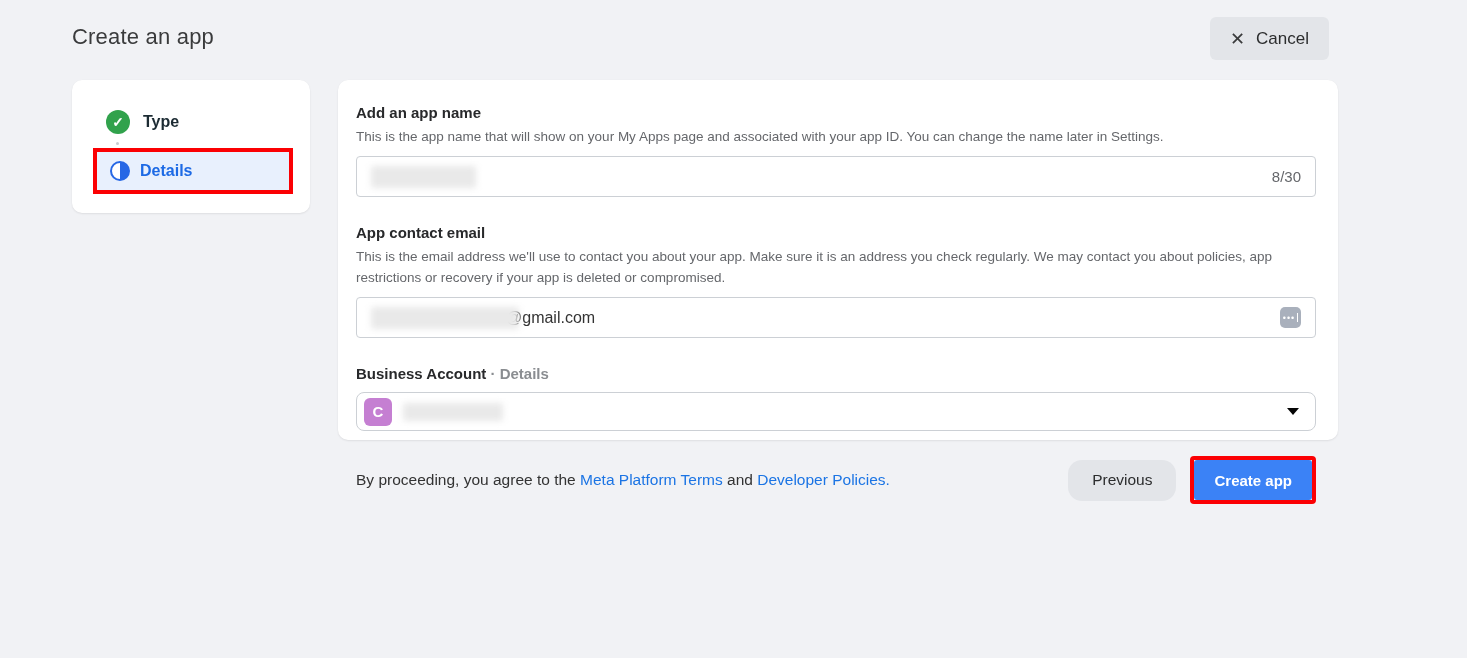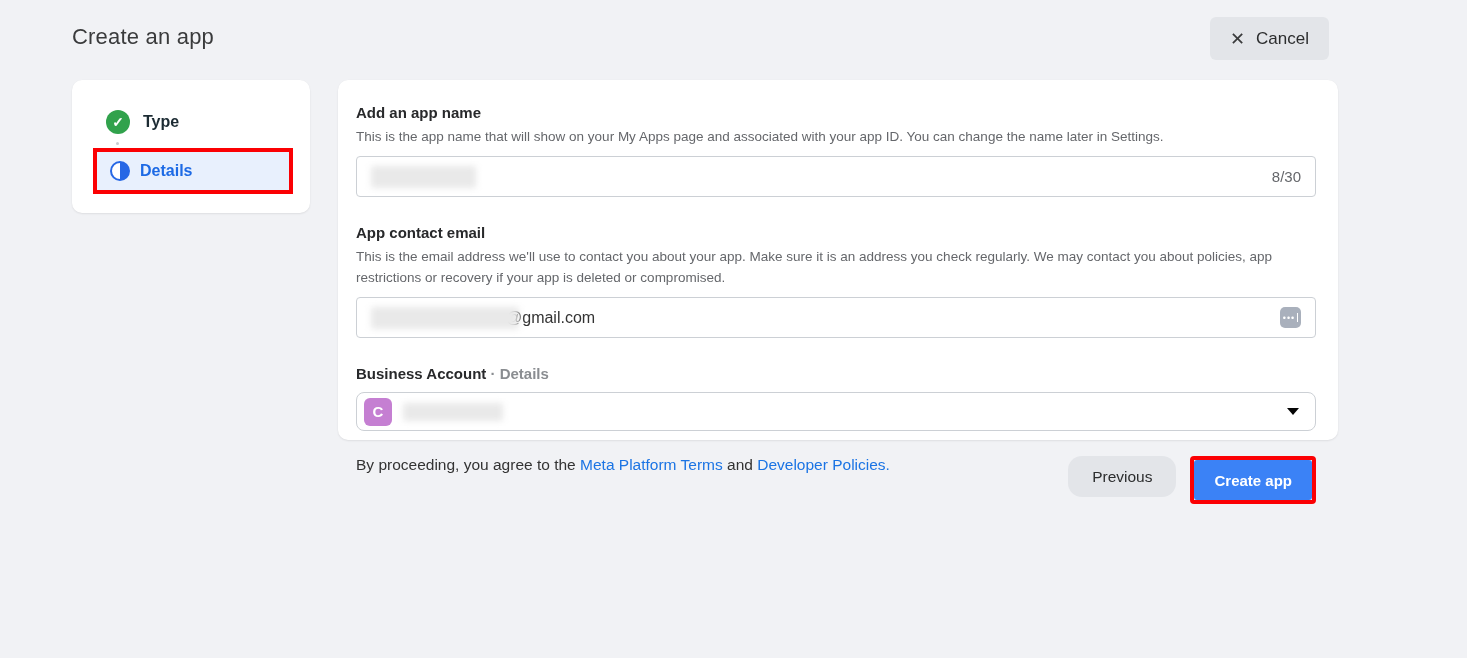--- a/index.html
+++ b/index.html
@@ -97,7 +97,7 @@
     border-top:7px solid #050505;
   }
 
-  .footer-row { margin-top:25px; display:flex; align-items:flex-start; width:960px; }
+  .footer-row { margin-top:25px; display:flex; align-items:center; width:960px; }
   .terms { font-size:15.5px; color:#333; }
   .terms span { white-space:pre-wrap; }
   .terms a { color:#1b74e4; text-decoration:none; cursor:pointer; }

